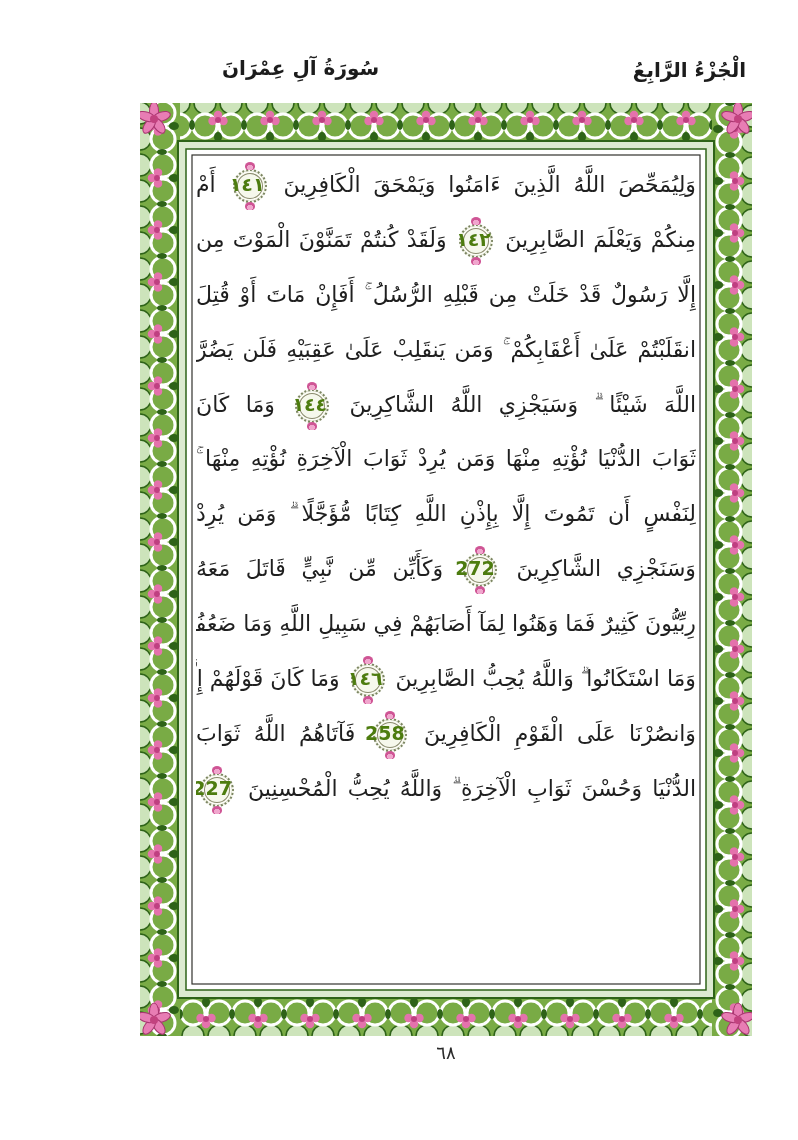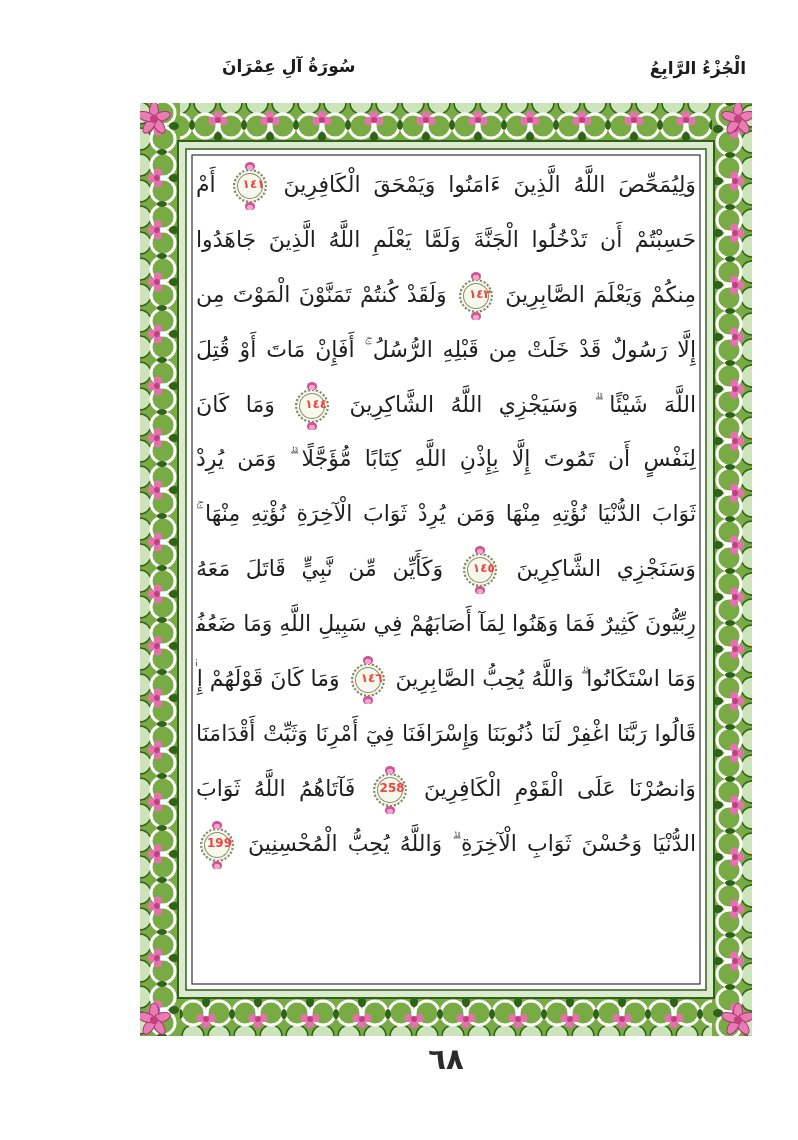--- a/index.html
+++ b/index.html
@@ -11,7 +11,7 @@
   
   .hdr{
     position:absolute;direction:rtl;color:#1c1c1c;
-    font-weight:bold;font-size:17px;letter-spacing:0;
+    font-weight:bold;font-size:20px;letter-spacing:0;
     white-space:nowrap;
   }
   #hdr-juz{top:58px;right:52px;}

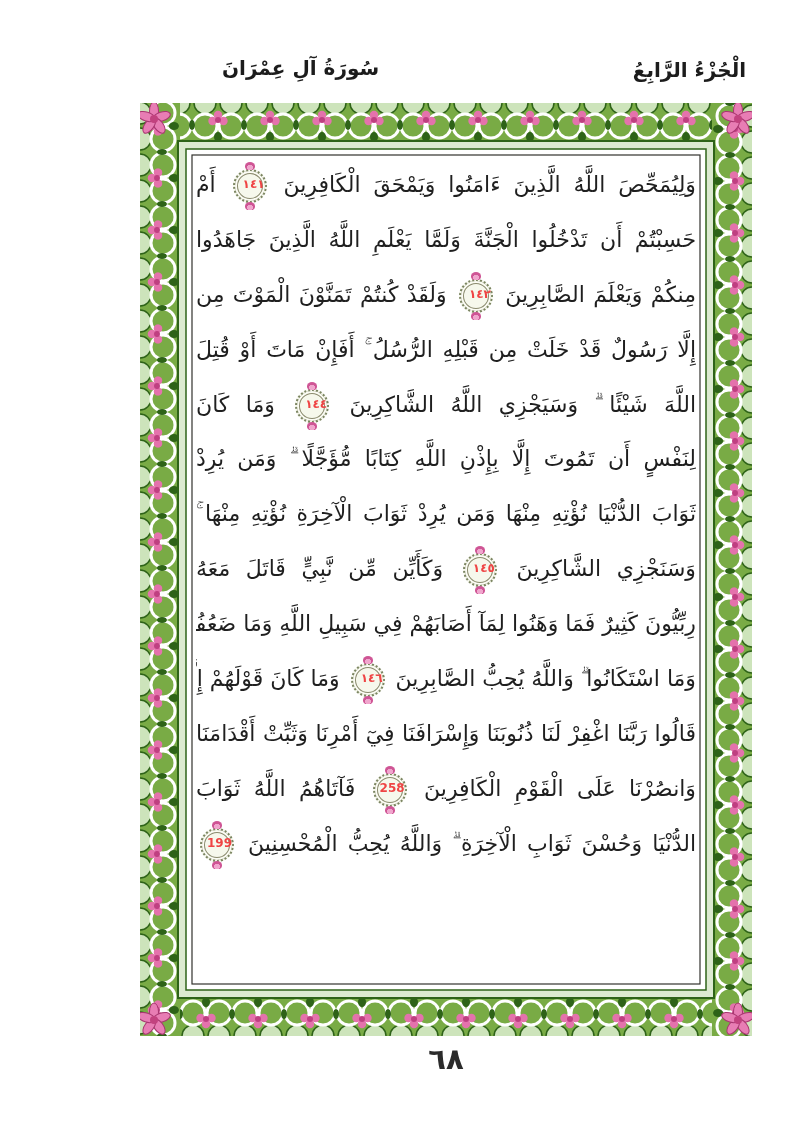--- a/index.html
+++ b/index.html
@@ -35,7 +35,7 @@
     background:#f6f8ec;
     border:2px dotted #7b8561;
     box-shadow:inset 0 0 0 2px #fbfcf4, inset 0 0 0 3px #8a8a6d;
-    font-size:12px;font-weight:bold;color:#ef4444;
+    font-size:19px;font-weight:bold;color:#4d7c0f;
     vertical-align:middle;position:relative;margin:0 4px;
   }
   .ayah-marker::before,.ayah-marker::after{

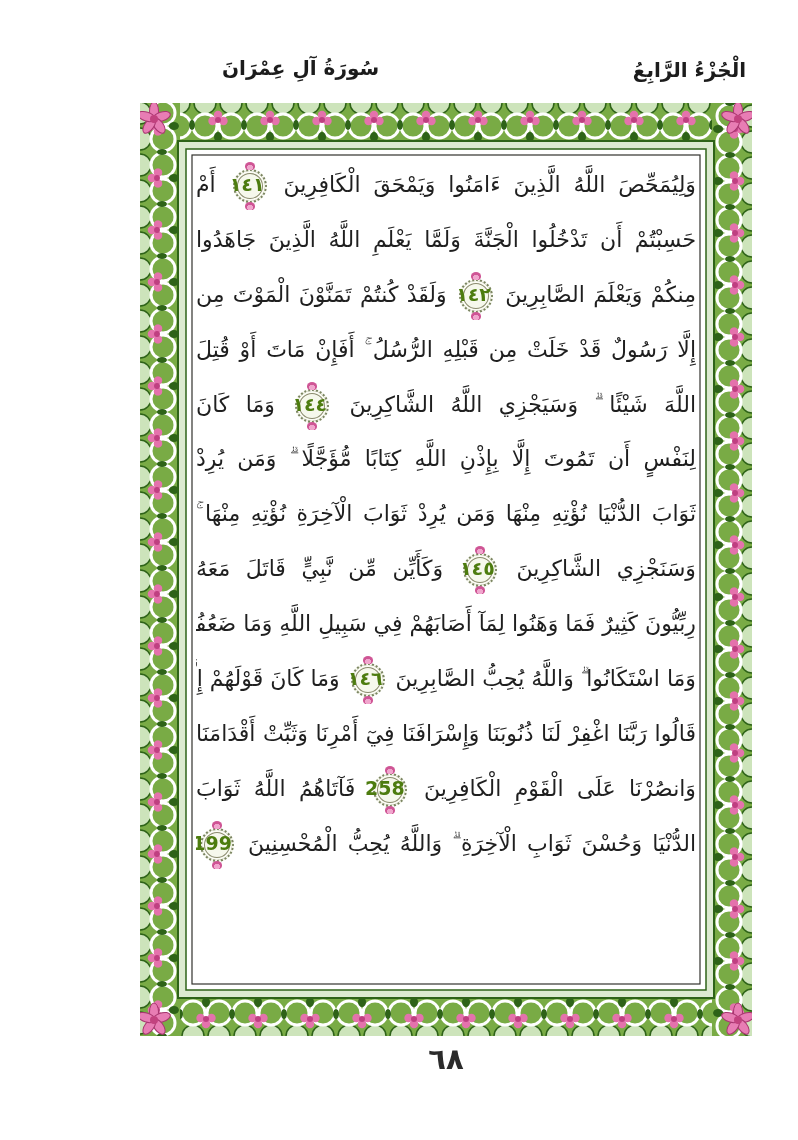--- a/index.html
+++ b/index.html
@@ -113,7 +113,6 @@
 
 <div id="quran-area">
     <div class="qline">وَلِيُمَحِّصَ اللَّهُ الَّذِينَ ءَامَنُوا وَيَمْحَقَ الْكَافِرِينَ <span class="ayah-marker">١٤١</span> أَمْ</div>
-    <div class="qline">حَسِبْتُمْ أَن تَدْخُلُوا الْجَنَّةَ وَلَمَّا يَعْلَمِ اللَّهُ الَّذِينَ جَاهَدُوا</div>
     <div class="qline">مِنكُمْ وَيَعْلَمَ الصَّابِرِينَ <span class="ayah-marker">١٤٢</span> وَلَقَدْ كُنتُمْ تَمَنَّوْنَ الْمَوْتَ مِن</div>
     <div class="qline">إِلَّا رَسُولٌ قَدْ خَلَتْ مِن قَبْلِهِ الرُّسُلُ ۚ أَفَإِنْ مَاتَ أَوْ قُتِلَ</div>
     <div class="qline">اللَّهَ شَيْئًا ۗ وَسَيَجْزِي اللَّهُ الشَّاكِرِينَ <span class="ayah-marker">١٤٤</span> وَمَا كَانَ</div>

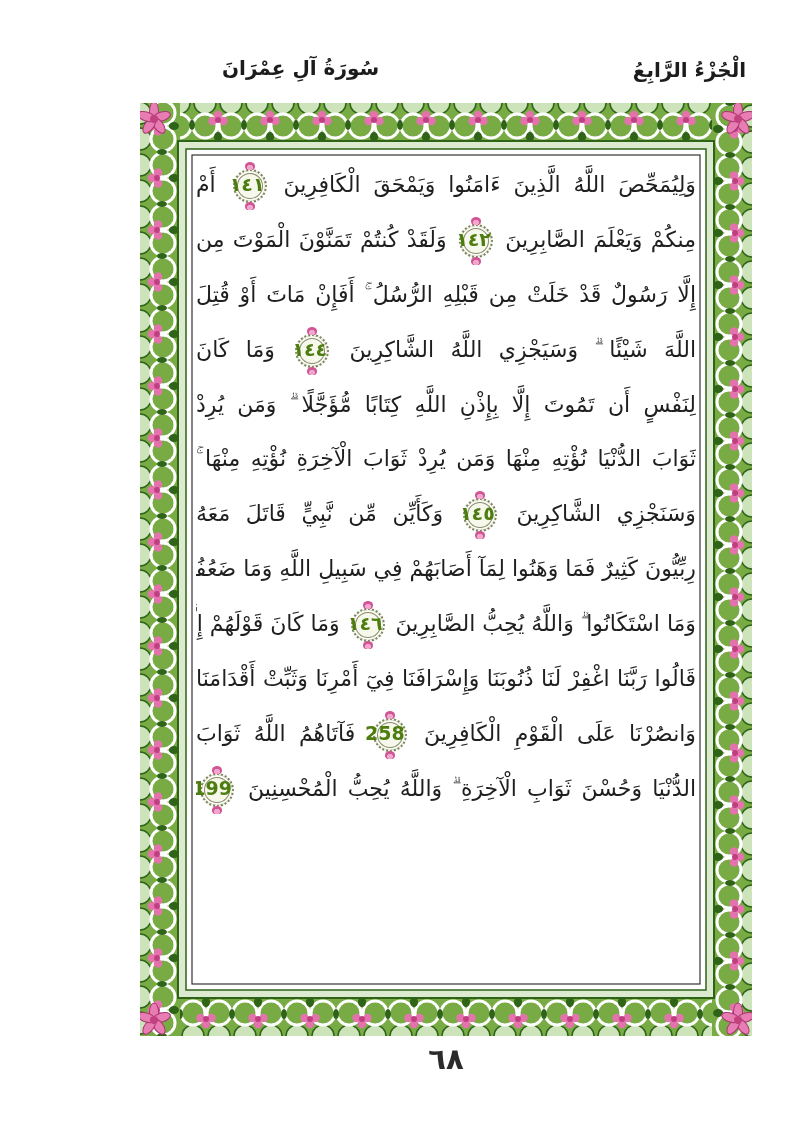--- a/index.html
+++ b/index.html
@@ -115,6 +115,7 @@
     <div class="qline">وَلِيُمَحِّصَ اللَّهُ الَّذِينَ ءَامَنُوا وَيَمْحَقَ الْكَافِرِينَ <span class="ayah-marker">١٤١</span> أَمْ</div>
     <div class="qline">مِنكُمْ وَيَعْلَمَ الصَّابِرِينَ <span class="ayah-marker">١٤٢</span> وَلَقَدْ كُنتُمْ تَمَنَّوْنَ الْمَوْتَ مِن</div>
     <div class="qline">إِلَّا رَسُولٌ قَدْ خَلَتْ مِن قَبْلِهِ الرُّسُلُ ۚ أَفَإِنْ مَاتَ أَوْ قُتِلَ</div>
+    <div class="qline">انقَلَبْتُمْ عَلَىٰ أَعْقَابِكُمْ ۚ وَمَن يَنقَلِبْ عَلَىٰ عَقِبَيْهِ فَلَن يَضُرَّ</div>
     <div class="qline">اللَّهَ شَيْئًا ۗ وَسَيَجْزِي اللَّهُ الشَّاكِرِينَ <span class="ayah-marker">١٤٤</span> وَمَا كَانَ</div>
     <div class="qline">لِنَفْسٍ أَن تَمُوتَ إِلَّا بِإِذْنِ اللَّهِ كِتَابًا مُّؤَجَّلًا ۗ وَمَن يُرِدْ</div>
     <div class="qline">ثَوَابَ الدُّنْيَا نُؤْتِهِ مِنْهَا وَمَن يُرِدْ ثَوَابَ الْآخِرَةِ نُؤْتِهِ مِنْهَا ۚ</div>

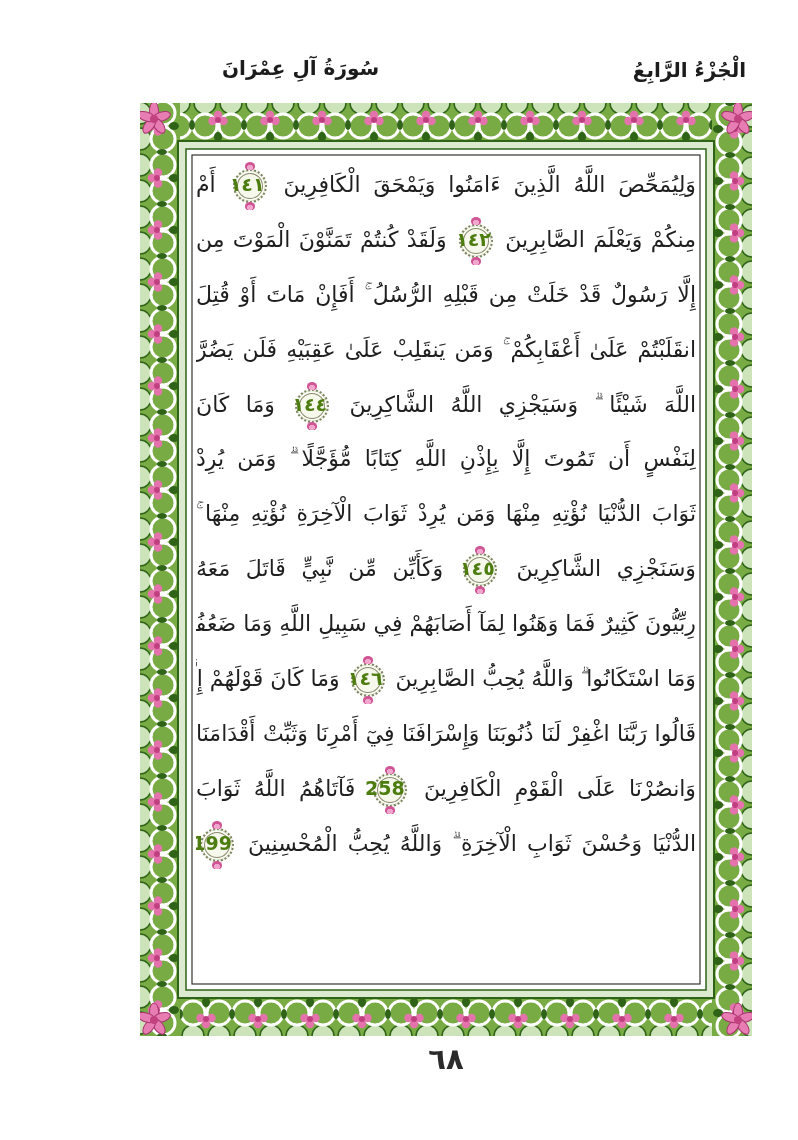--- a/index.html
+++ b/index.html
@@ -117,8 +117,8 @@
     <div class="qline">إِلَّا رَسُولٌ قَدْ خَلَتْ مِن قَبْلِهِ الرُّسُلُ ۚ أَفَإِنْ مَاتَ أَوْ قُتِلَ</div>
     <div class="qline">انقَلَبْتُمْ عَلَىٰ أَعْقَابِكُمْ ۚ وَمَن يَنقَلِبْ عَلَىٰ عَقِبَيْهِ فَلَن يَضُرَّ</div>
     <div class="qline">اللَّهَ شَيْئًا ۗ وَسَيَجْزِي اللَّهُ الشَّاكِرِينَ <span class="ayah-marker">١٤٤</span> وَمَا كَانَ</div>
+    <div class="qline">ثَوَابَ الدُّنْيَا نُؤْتِهِ مِنْهَا وَمَن يُرِدْ ثَوَابَ الْآخِرَةِ نُؤْتِهِ مِنْهَا ۚ</div>
     <div class="qline">لِنَفْسٍ أَن تَمُوتَ إِلَّا بِإِذْنِ اللَّهِ كِتَابًا مُّؤَجَّلًا ۗ وَمَن يُرِدْ</div>
-    <div class="qline">ثَوَابَ الدُّنْيَا نُؤْتِهِ مِنْهَا وَمَن يُرِدْ ثَوَابَ الْآخِرَةِ نُؤْتِهِ مِنْهَا ۚ</div>
     <div class="qline">وَسَنَجْزِي الشَّاكِرِينَ <span class="ayah-marker">١٤٥</span> وَكَأَيِّن مِّن نَّبِيٍّ قَاتَلَ مَعَهُ</div>
     <div class="qline">رِبِّيُّونَ كَثِيرٌ فَمَا وَهَنُوا لِمَآ أَصَابَهُمْ فِي سَبِيلِ اللَّهِ وَمَا ضَعُفُوا</div>
     <div class="qline">وَمَا اسْتَكَانُوا ۗ وَاللَّهُ يُحِبُّ الصَّابِرِينَ <span class="ayah-marker">١٤٦</span> وَمَا كَانَ قَوْلَهُمْ إِلَّآ أَن</div>

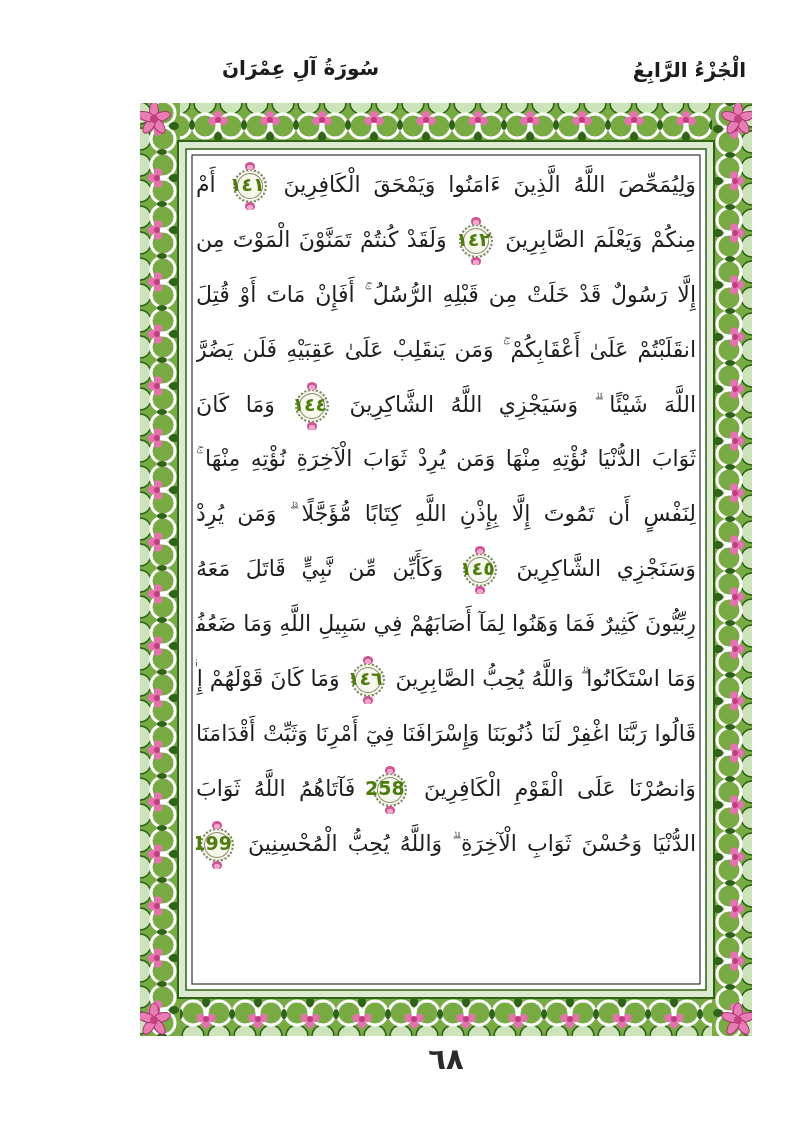--- a/index.html
+++ b/index.html
@@ -119,7 +119,7 @@
     <div class="qline">اللَّهَ شَيْئًا ۗ وَسَيَجْزِي اللَّهُ الشَّاكِرِينَ <span class="ayah-marker">١٤٤</span> وَمَا كَانَ</div>
     <div class="qline">ثَوَابَ الدُّنْيَا نُؤْتِهِ مِنْهَا وَمَن يُرِدْ ثَوَابَ الْآخِرَةِ نُؤْتِهِ مِنْهَا ۚ</div>
     <div class="qline">لِنَفْسٍ أَن تَمُوتَ إِلَّا بِإِذْنِ اللَّهِ كِتَابًا مُّؤَجَّلًا ۗ وَمَن يُرِدْ</div>
-    <div class="qline">وَسَنَجْزِي الشَّاكِرِينَ <span class="ayah-marker">١٤٥</span> وَكَأَيِّن مِّن نَّبِيٍّ قَاتَلَ مَعَهُ</div>
+    <div class="qline">وَسَنَجْزِي الشَّاكِرِينَ <span class="ayah-marker">272</span> وَكَأَيِّن مِّن نَّبِيٍّ قَاتَلَ مَعَهُ</div>
     <div class="qline">رِبِّيُّونَ كَثِيرٌ فَمَا وَهَنُوا لِمَآ أَصَابَهُمْ فِي سَبِيلِ اللَّهِ وَمَا ضَعُفُوا</div>
     <div class="qline">وَمَا اسْتَكَانُوا ۗ وَاللَّهُ يُحِبُّ الصَّابِرِينَ <span class="ayah-marker">١٤٦</span> وَمَا كَانَ قَوْلَهُمْ إِلَّآ أَن</div>
     <div class="qline">قَالُوا رَبَّنَا اغْفِرْ لَنَا ذُنُوبَنَا وَإِسْرَافَنَا فِيٓ أَمْرِنَا وَثَبِّتْ أَقْدَامَنَا</div>

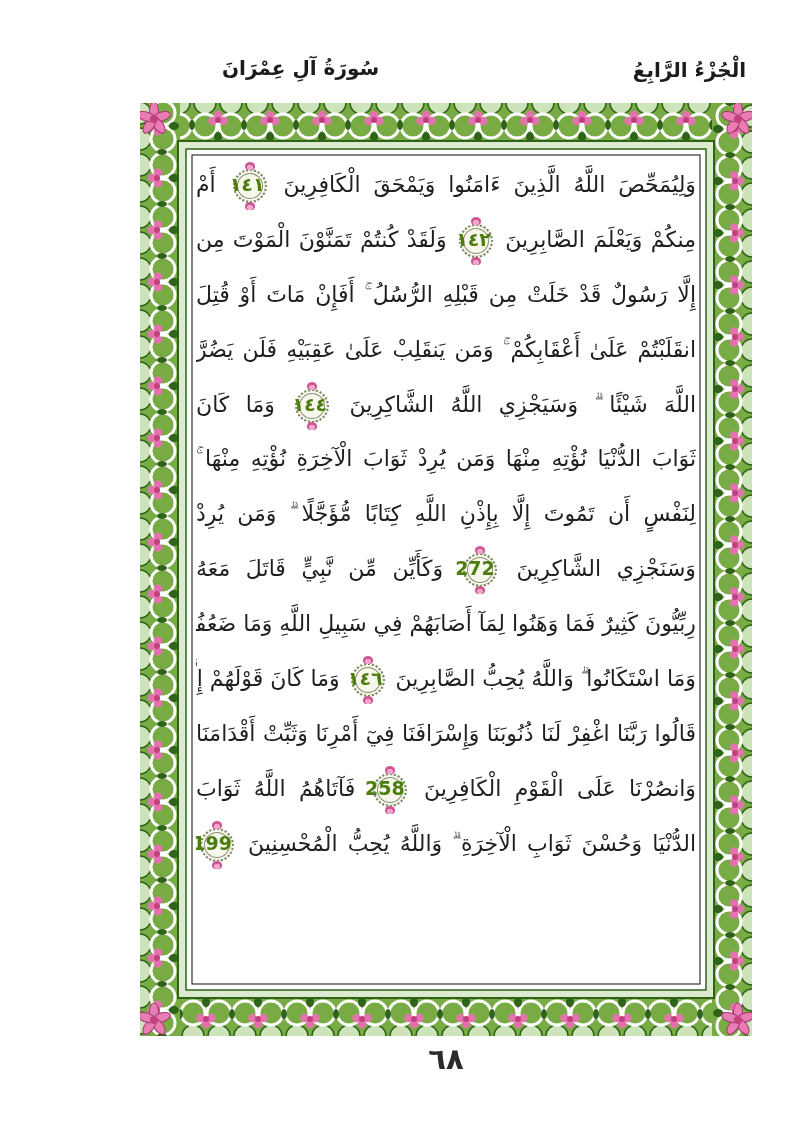--- a/index.html
+++ b/index.html
@@ -122,7 +122,6 @@
     <div class="qline">وَسَنَجْزِي الشَّاكِرِينَ <span class="ayah-marker">272</span> وَكَأَيِّن مِّن نَّبِيٍّ قَاتَلَ مَعَهُ</div>
     <div class="qline">رِبِّيُّونَ كَثِيرٌ فَمَا وَهَنُوا لِمَآ أَصَابَهُمْ فِي سَبِيلِ اللَّهِ وَمَا ضَعُفُوا</div>
     <div class="qline">وَمَا اسْتَكَانُوا ۗ وَاللَّهُ يُحِبُّ الصَّابِرِينَ <span class="ayah-marker">١٤٦</span> وَمَا كَانَ قَوْلَهُمْ إِلَّآ أَن</div>
-    <div class="qline">قَالُوا رَبَّنَا اغْفِرْ لَنَا ذُنُوبَنَا وَإِسْرَافَنَا فِيٓ أَمْرِنَا وَثَبِّتْ أَقْدَامَنَا</div>
     <div class="qline">وَانصُرْنَا عَلَى الْقَوْمِ الْكَافِرِينَ <span class="ayah-marker">258</span> فَآتَاهُمُ اللَّهُ ثَوَابَ</div>
     <div class="qline">الدُّنْيَا وَحُسْنَ ثَوَابِ الْآخِرَةِ ۗ وَاللَّهُ يُحِبُّ الْمُحْسِنِينَ <span class="ayah-marker">199</span></div>
   </div>

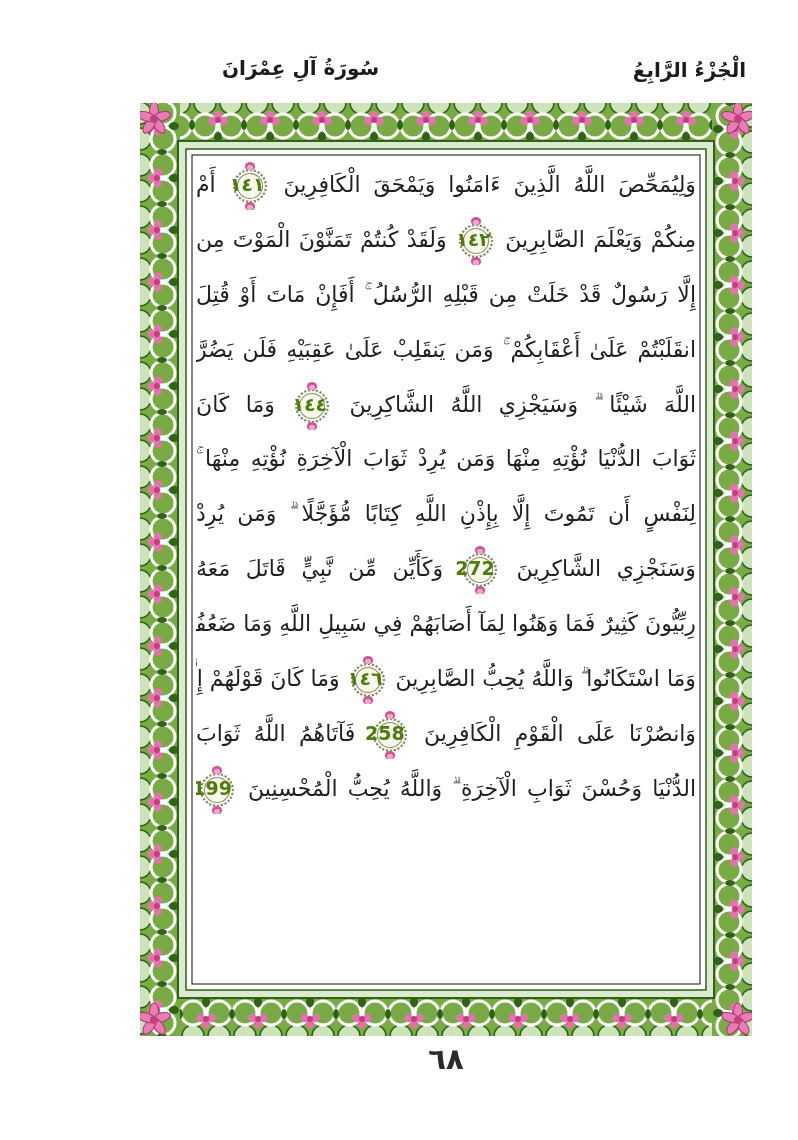--- a/index.html
+++ b/index.html
@@ -123,7 +123,7 @@
     <div class="qline">رِبِّيُّونَ كَثِيرٌ فَمَا وَهَنُوا لِمَآ أَصَابَهُمْ فِي سَبِيلِ اللَّهِ وَمَا ضَعُفُوا</div>
     <div class="qline">وَمَا اسْتَكَانُوا ۗ وَاللَّهُ يُحِبُّ الصَّابِرِينَ <span class="ayah-marker">١٤٦</span> وَمَا كَانَ قَوْلَهُمْ إِلَّآ أَن</div>
     <div class="qline">وَانصُرْنَا عَلَى الْقَوْمِ الْكَافِرِينَ <span class="ayah-marker">258</span> فَآتَاهُمُ اللَّهُ ثَوَابَ</div>
-    <div class="qline">الدُّنْيَا وَحُسْنَ ثَوَابِ الْآخِرَةِ ۗ وَاللَّهُ يُحِبُّ الْمُحْسِنِينَ <span class="ayah-marker">199</span></div>
+    <div class="qline">الدُّنْيَا وَحُسْنَ ثَوَابِ الْآخِرَةِ ۗ وَاللَّهُ يُحِبُّ الْمُحْسِنِينَ <span class="ayah-marker">227</span></div>
   </div>
 
 <div id="page-number">٦٨</div>

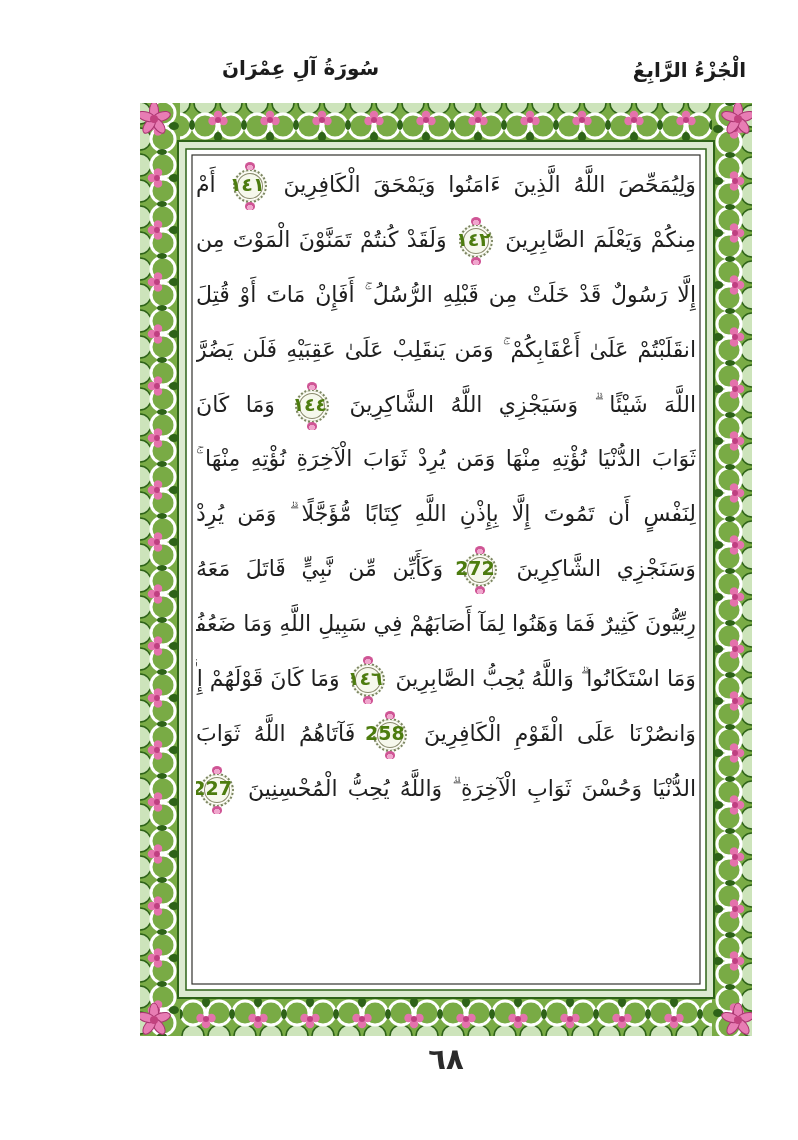--- a/index.html
+++ b/index.html
@@ -49,7 +49,7 @@
   
   #page-number{
     position:absolute;left:140px;top:1042px;width:612px;
-    text-align:center;font-size:29px;color:#2b2b2b;font-weight:bold;
+    text-align:center;font-size:18px;color:#2b2b2b;font-weight:normal;
   }
 </style>
 </head>

